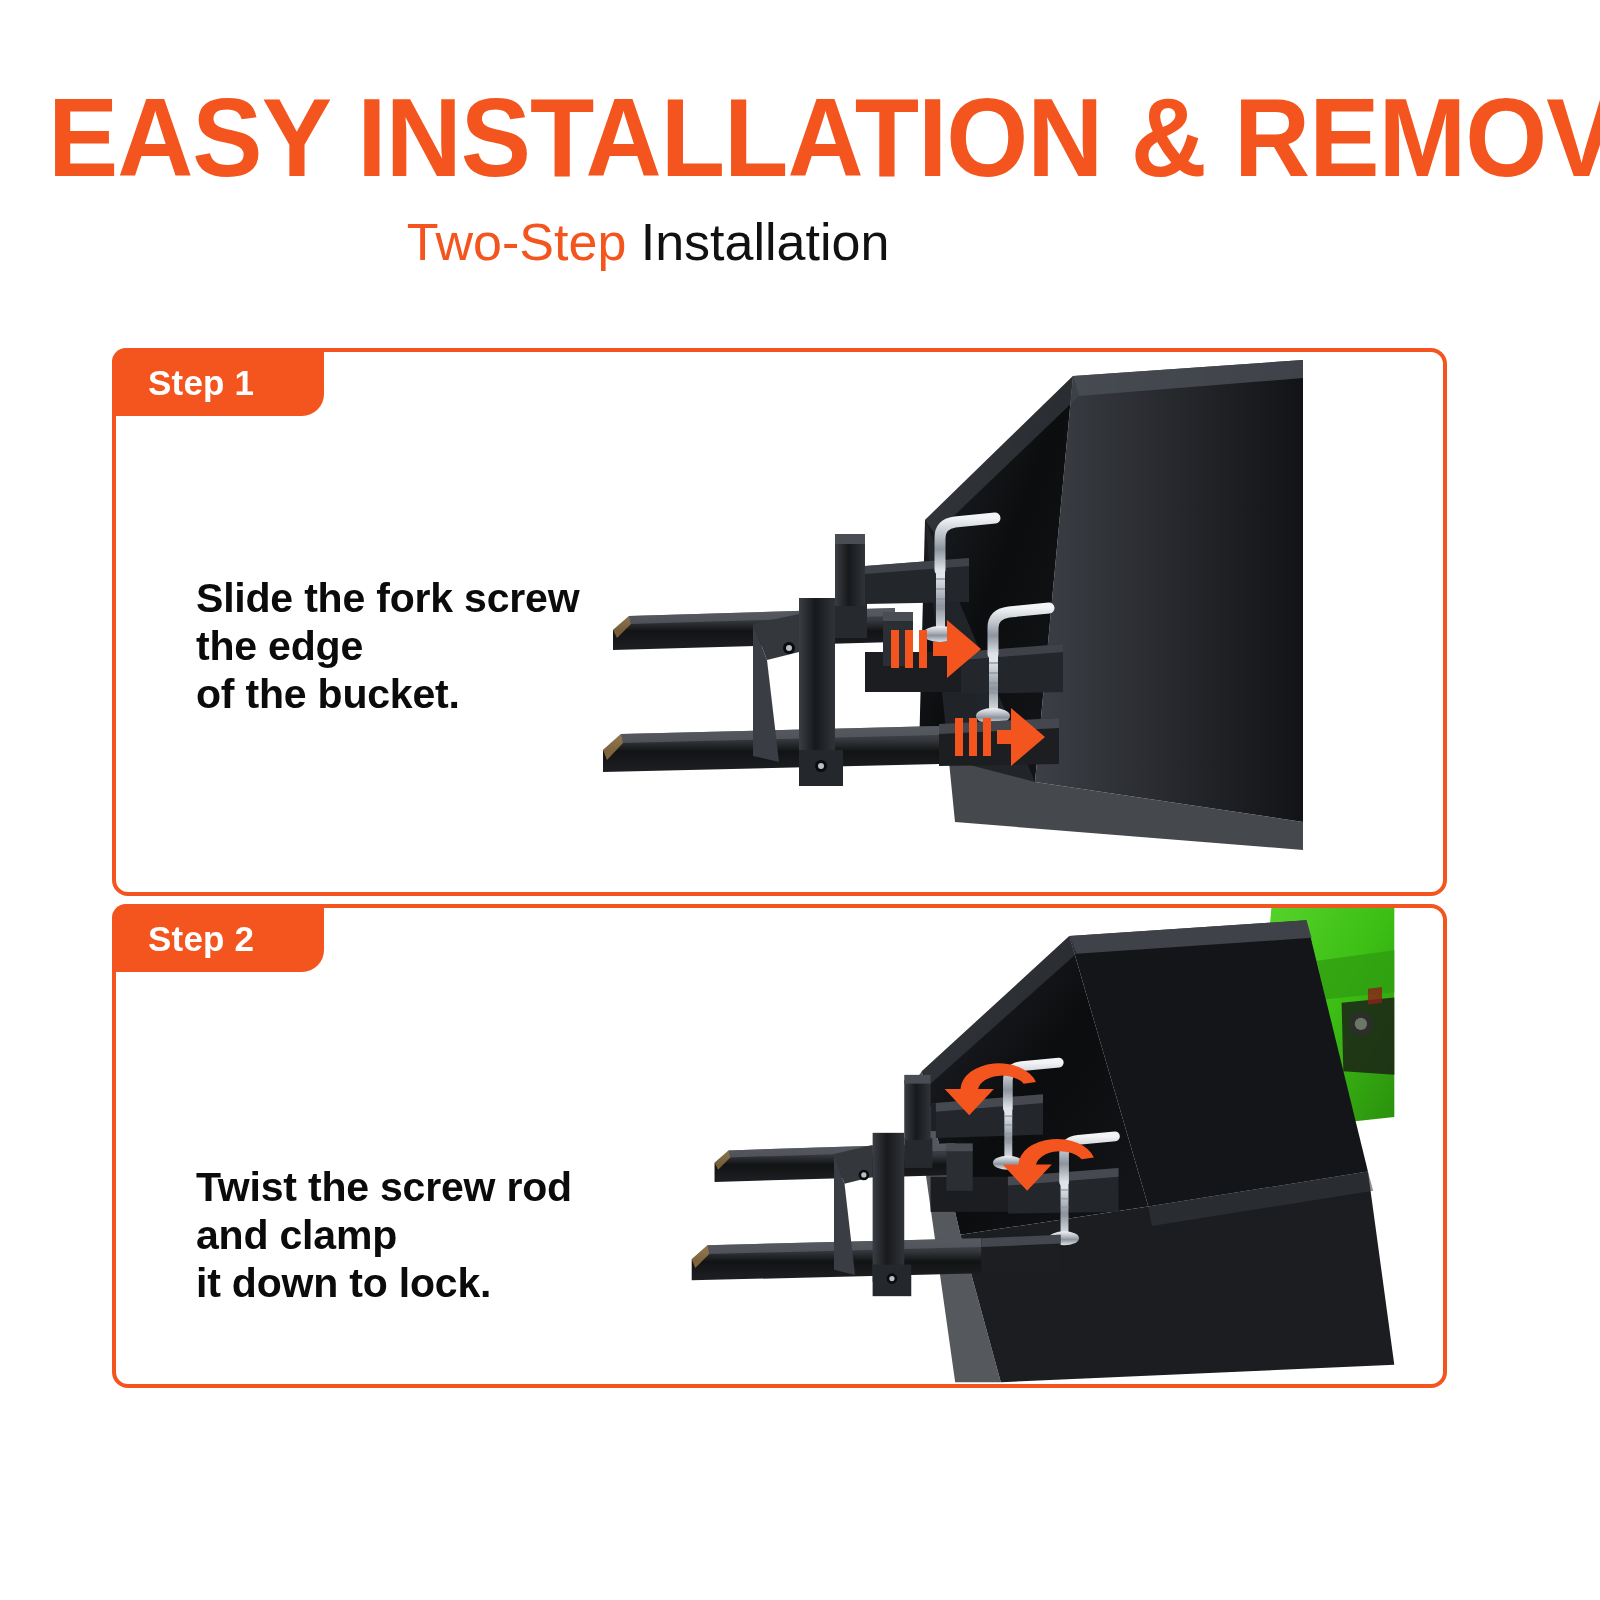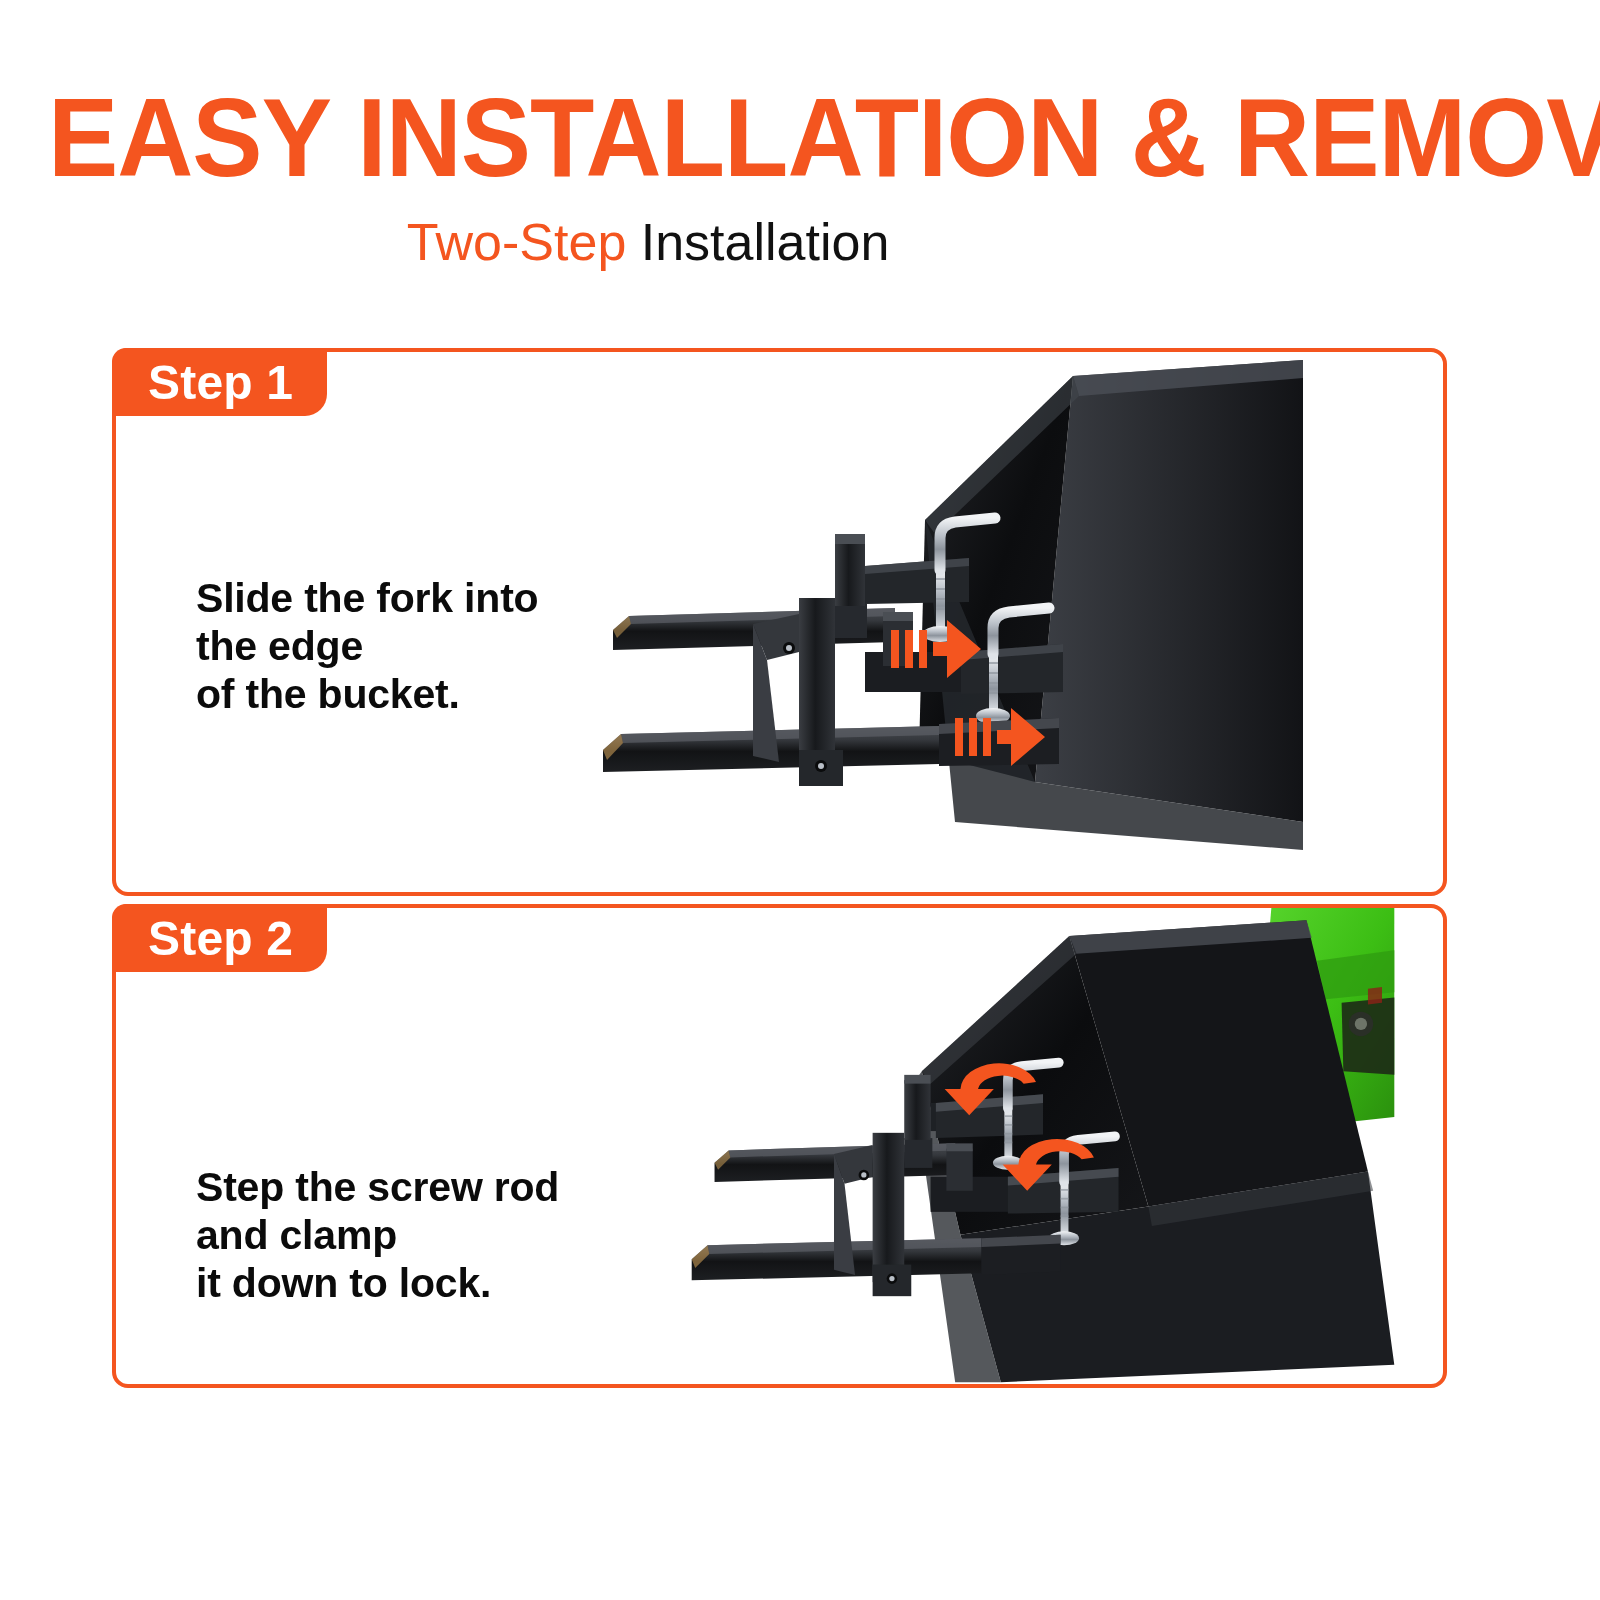--- a/index.html
+++ b/index.html
@@ -44,7 +44,7 @@
     box-sizing:border-box;padding:0 34px 0 36px;
   }
   .tab-label{
-    color:#ffffff;font-size:48px;font-weight:bold;line-height:39px;
+    color:#ffffff;font-size:35px;font-weight:bold;line-height:39px;
     white-space:nowrap;letter-spacing:.2px;
   }
 

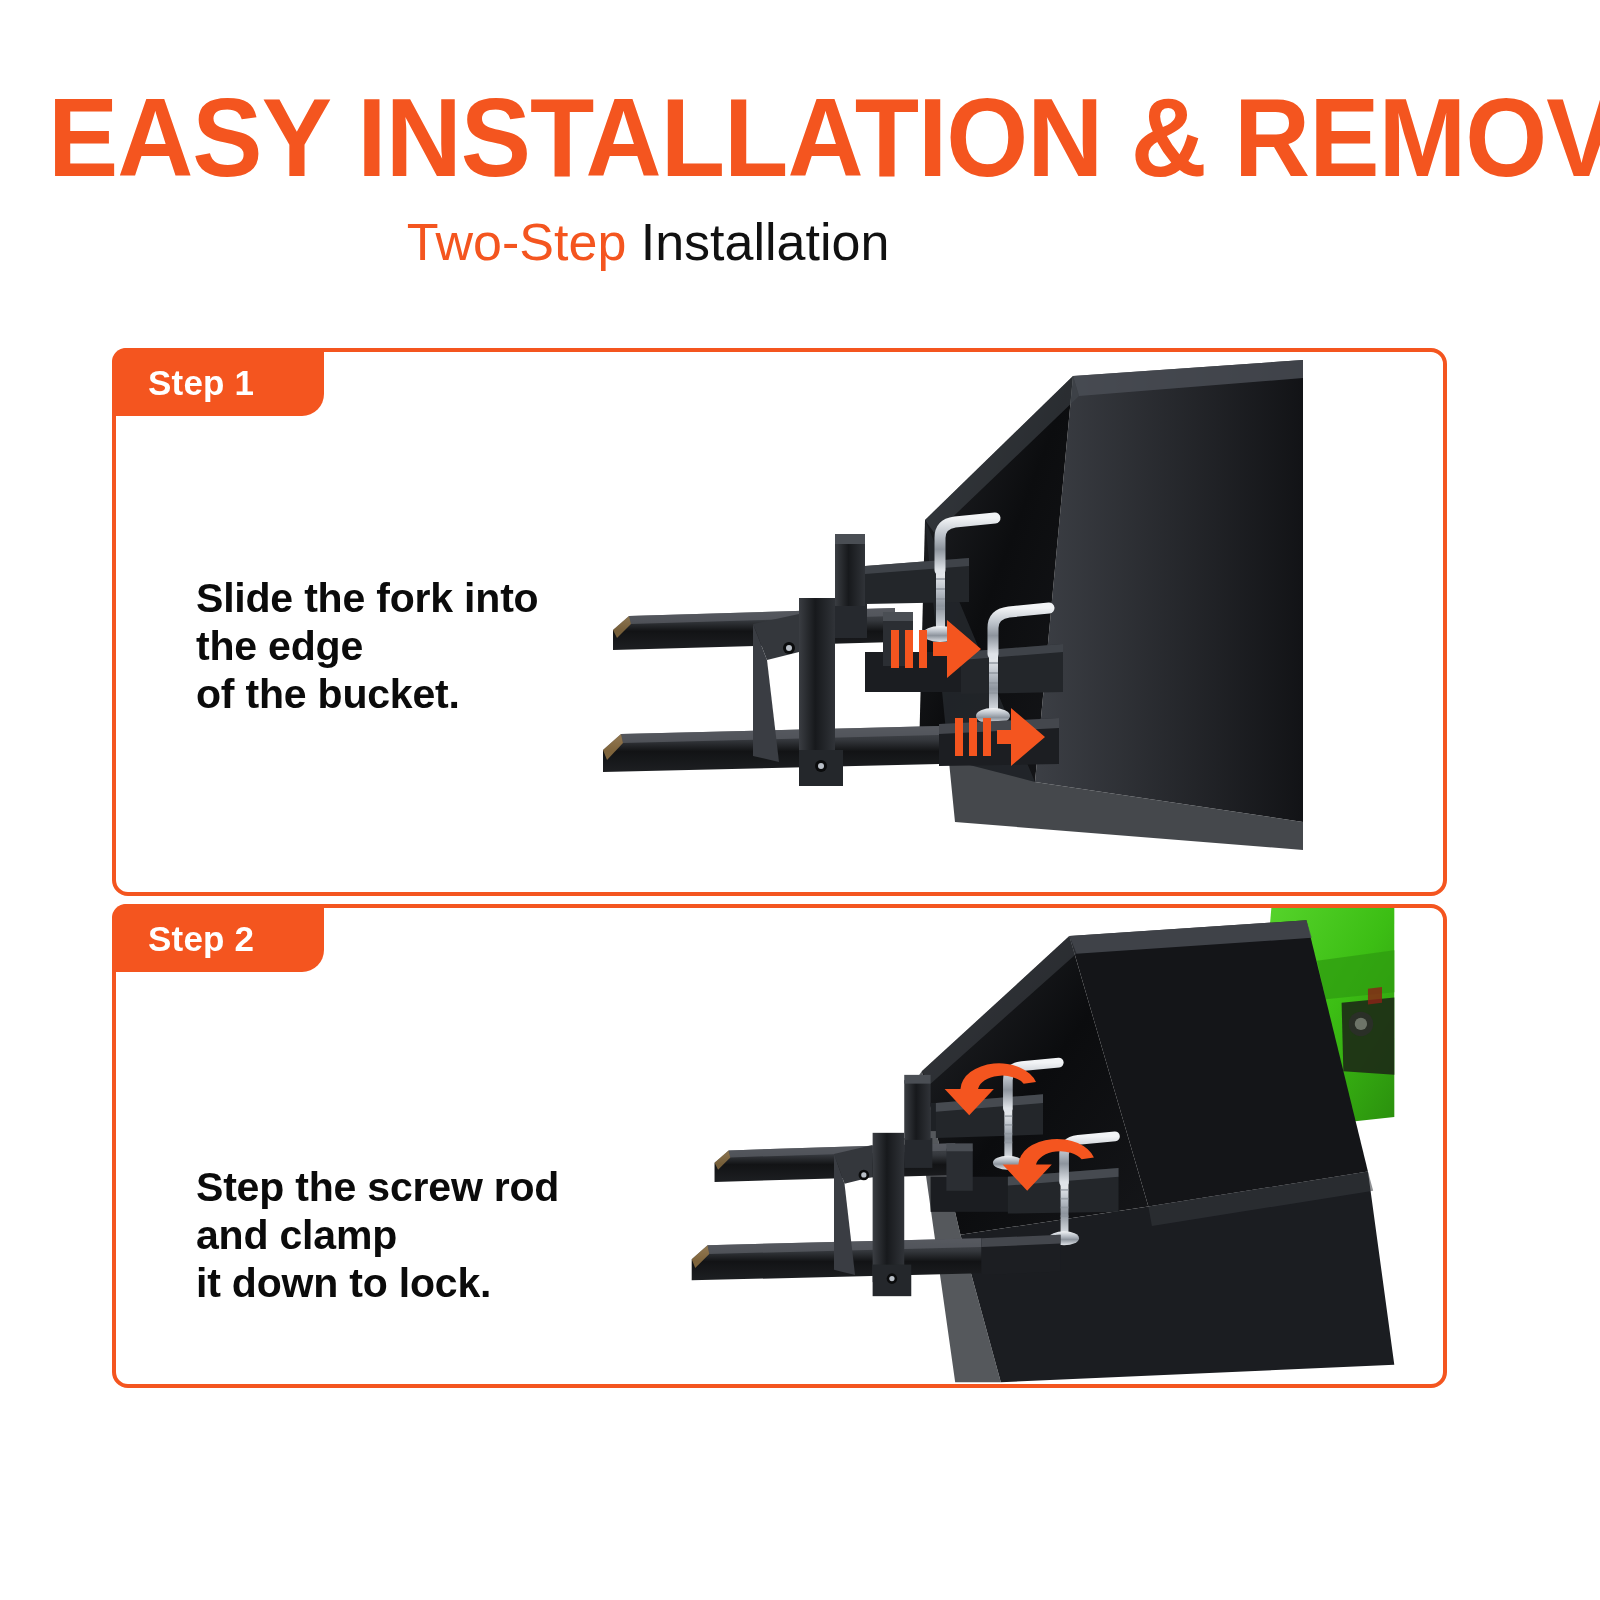--- a/index.html
+++ b/index.html
@@ -74,7 +74,7 @@
       <span class="tab-label">Step 1</span>
     </div>
 
-    <div class="step-text" id="step-text-1">Slide the fork into
+    <div class="step-text" id="step-text-1">Slide the fork screw
 the edge
 of the bucket.</div>
 

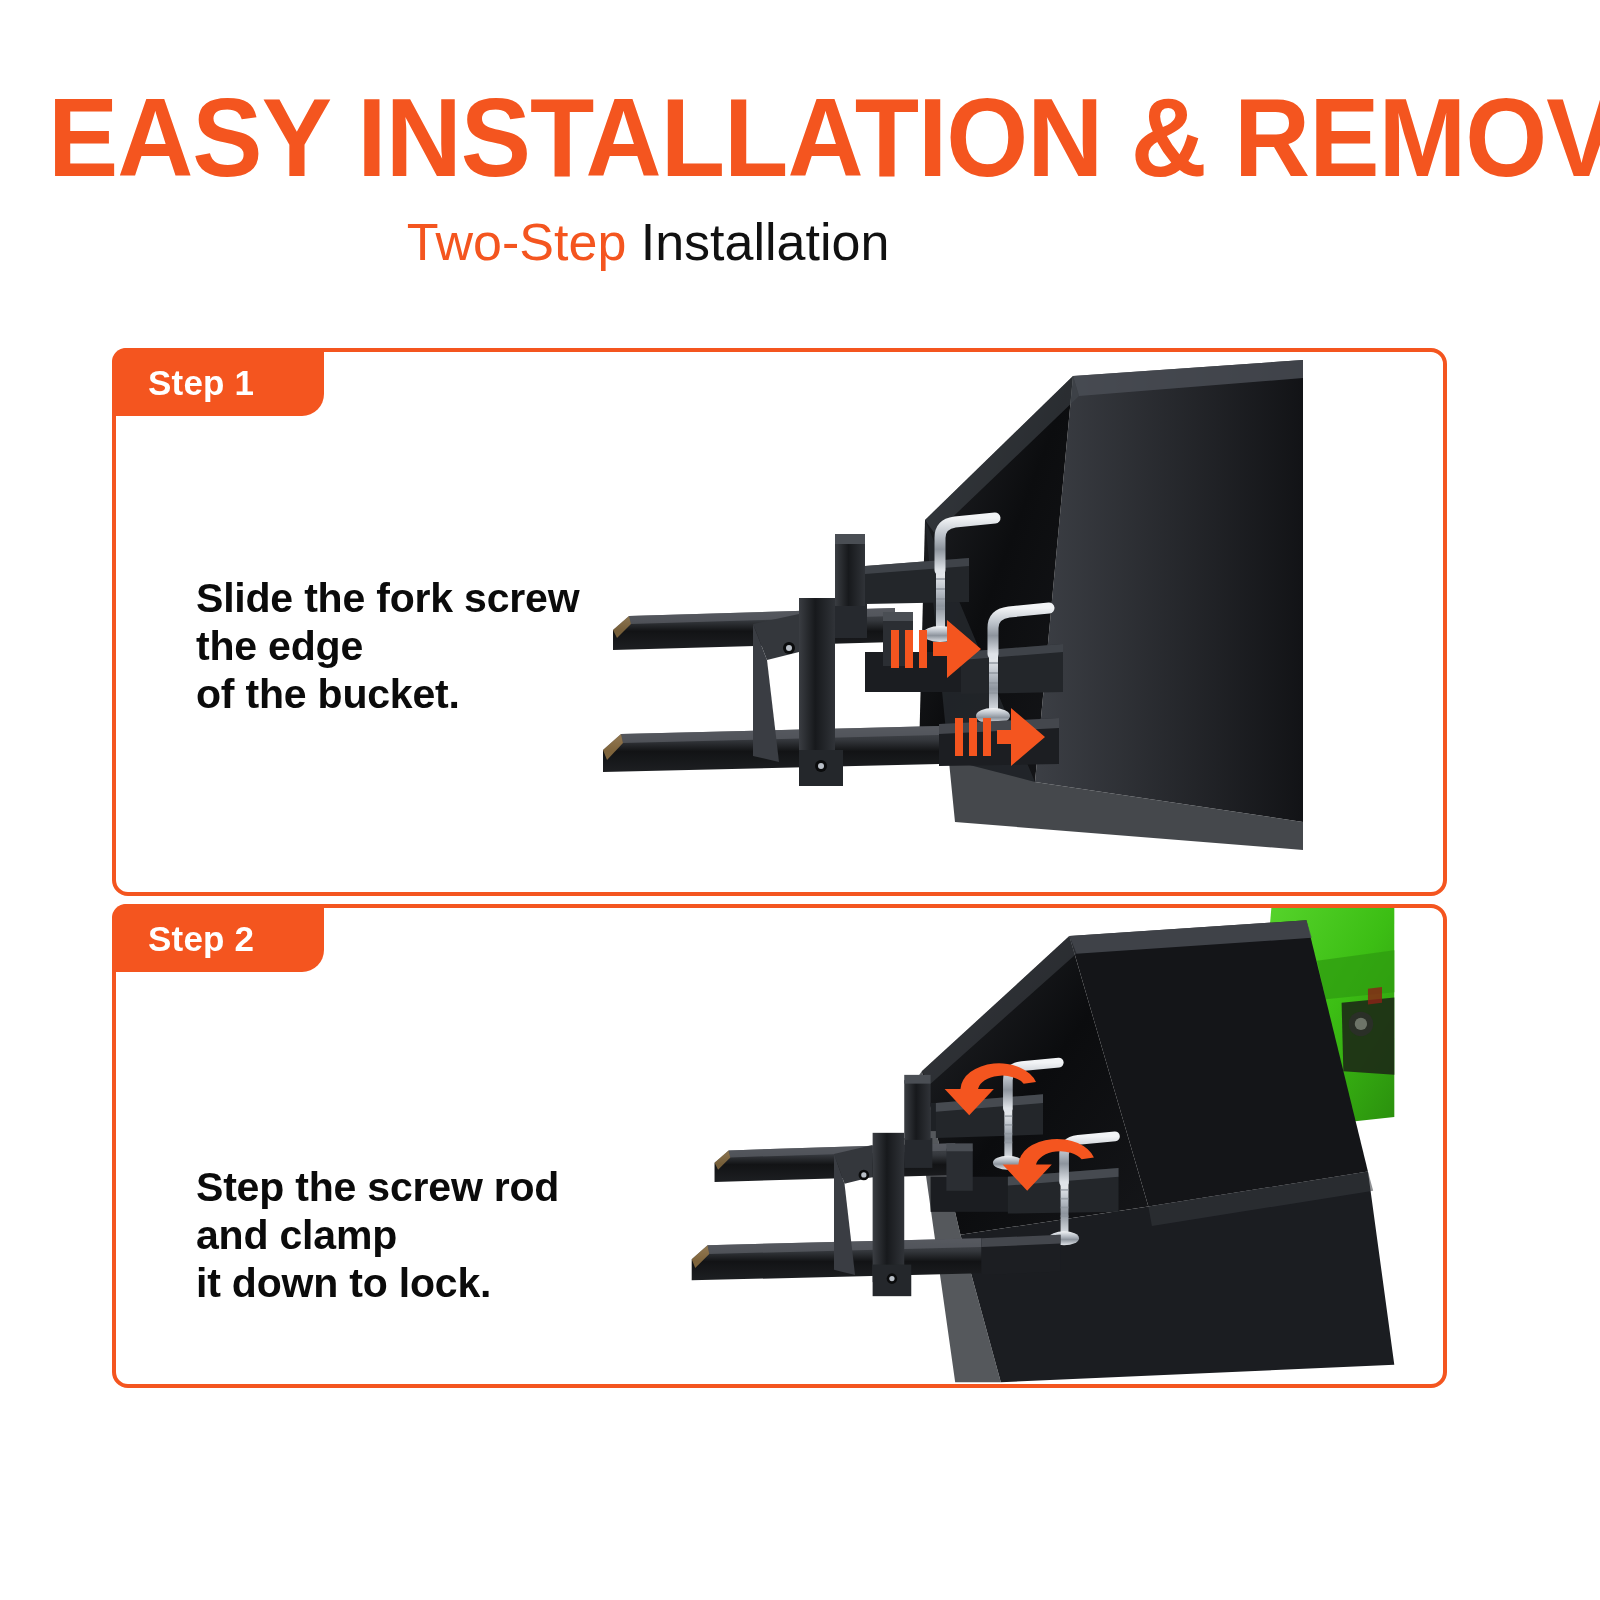--- a/index.html
+++ b/index.html
@@ -212,7 +212,7 @@
       <span class="tab-label">Step 2</span>
     </div>
 
-    <div class="step-text" id="step-text-2">Step the screw rod
+    <div class="step-text" id="step-text-2">Twist the screw rod
 and clamp
 it down to lock.</div>
 

